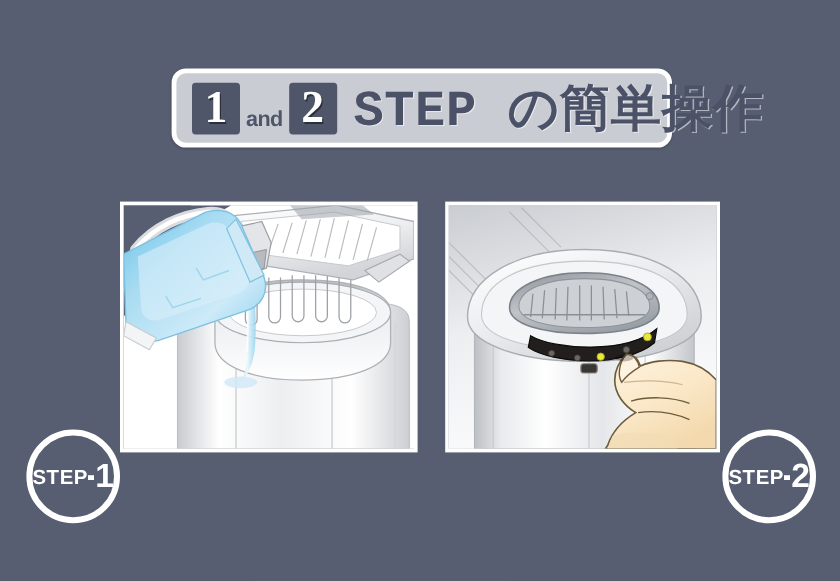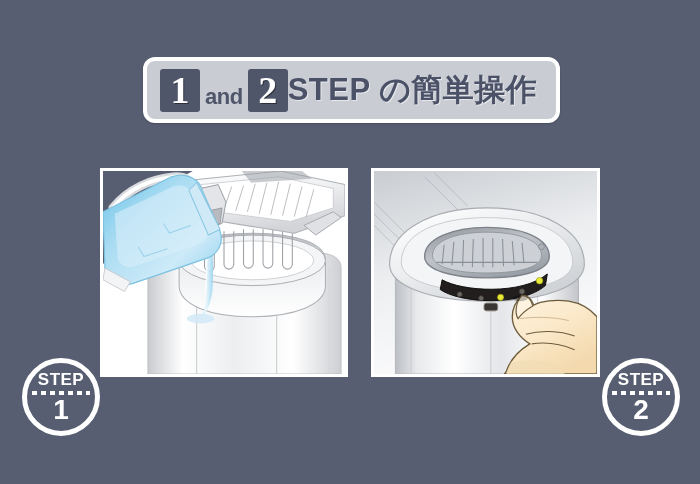--- a/index.html
+++ b/index.html
@@ -48,7 +48,7 @@
   }
   #and-label {
     color: #4f566a;
-    font-size: 22px;
+    font-size: 18px;
     font-weight: bold;
     padding: 0 5px;
     align-self: flex-end;

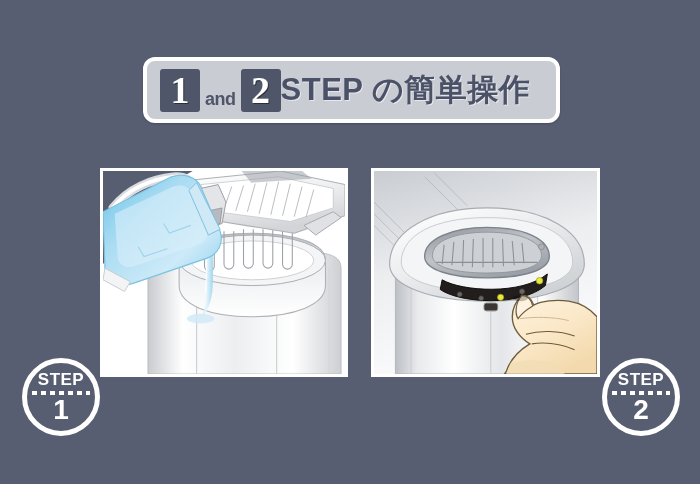--- a/index.html
+++ b/index.html
@@ -57,9 +57,10 @@
   }
   #title-text {
     color: #4b5268;
-    font-family: Liberation Sans, sans-serif;
-    font-size: 31px;
-    font-weight: bold;
+    font-family: Liberation Mono, monospace;
+    font-size: 42px;
+    font-weight: bold;
+    margin-left: 14px;
     letter-spacing: 0.5px;
     white-space: nowrap;
     text-shadow: 1px 1px 0 rgba(255,255,255,0.55);

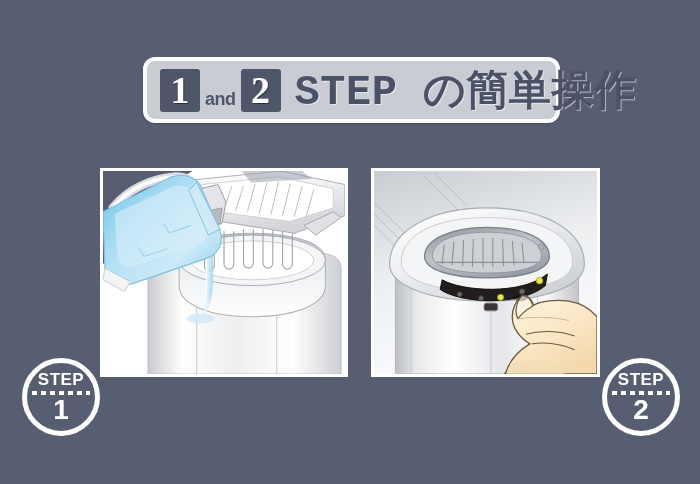--- a/index.html
+++ b/index.html
@@ -90,7 +90,6 @@
     border-radius: 50%;
     box-sizing: border-box;
     display: flex;
-    flex-direction: column;
     align-items: center;
     justify-content: center;
     color: #ffffff;

